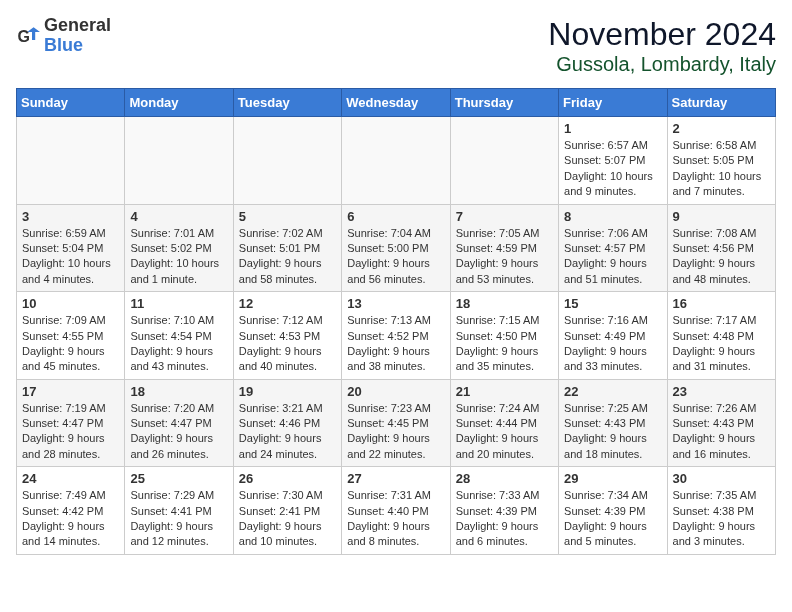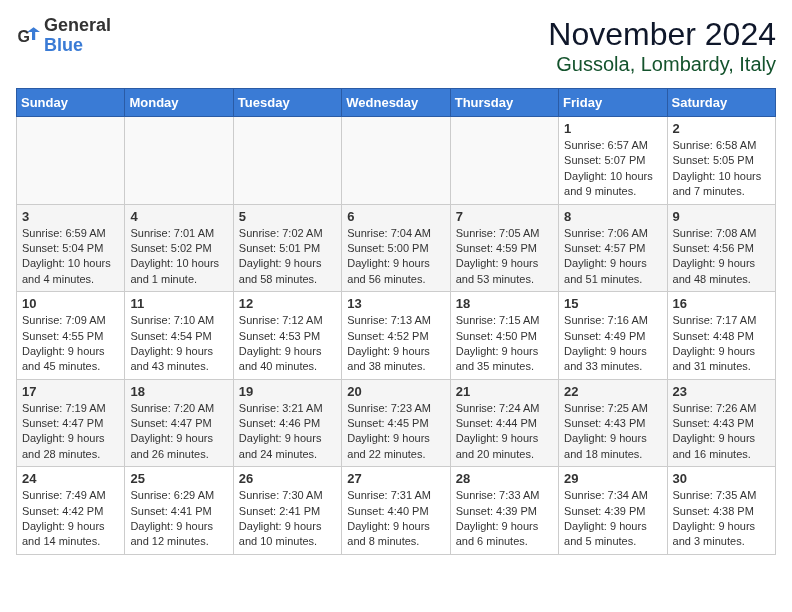--- a/index.html
+++ b/index.html
@@ -283,7 +283,7 @@
         </td>
         <td>
           <span class="day-num">25</span>
-          <div class="day-info">Sunrise: 6:29 AM
+          <div class="day-info">Sunrise: 7:29 AM
 Sunset: 4:41 PM
 Daylight: 9 hours and 12 minutes.</div>
         </td>

